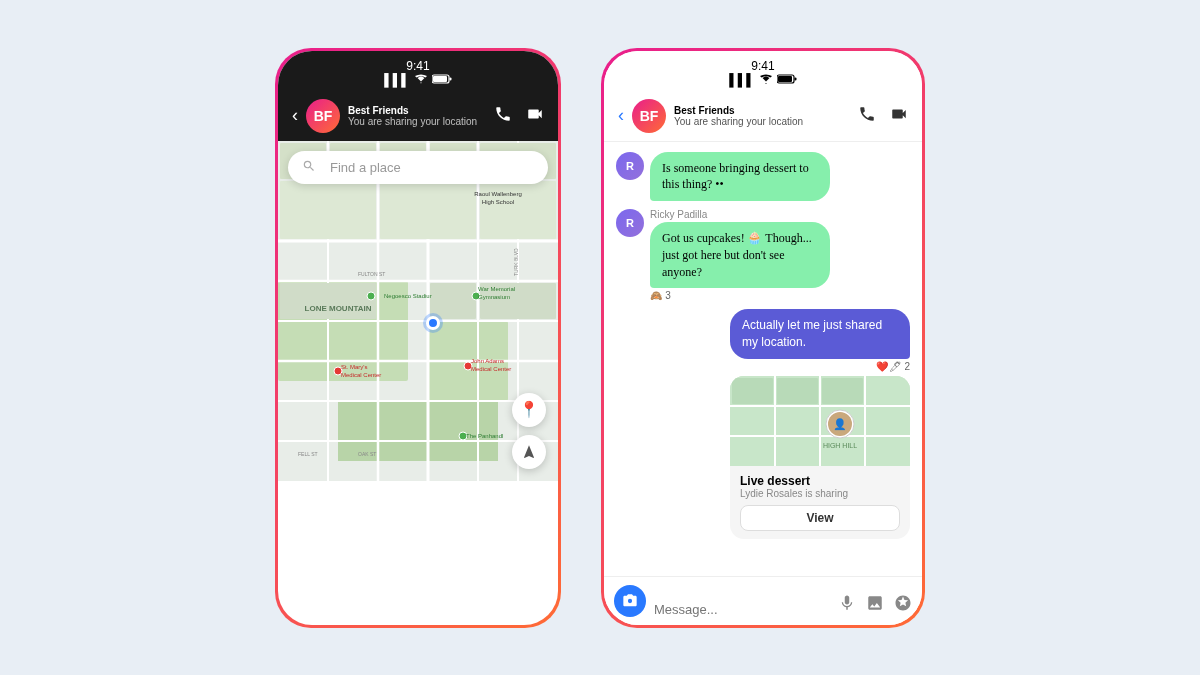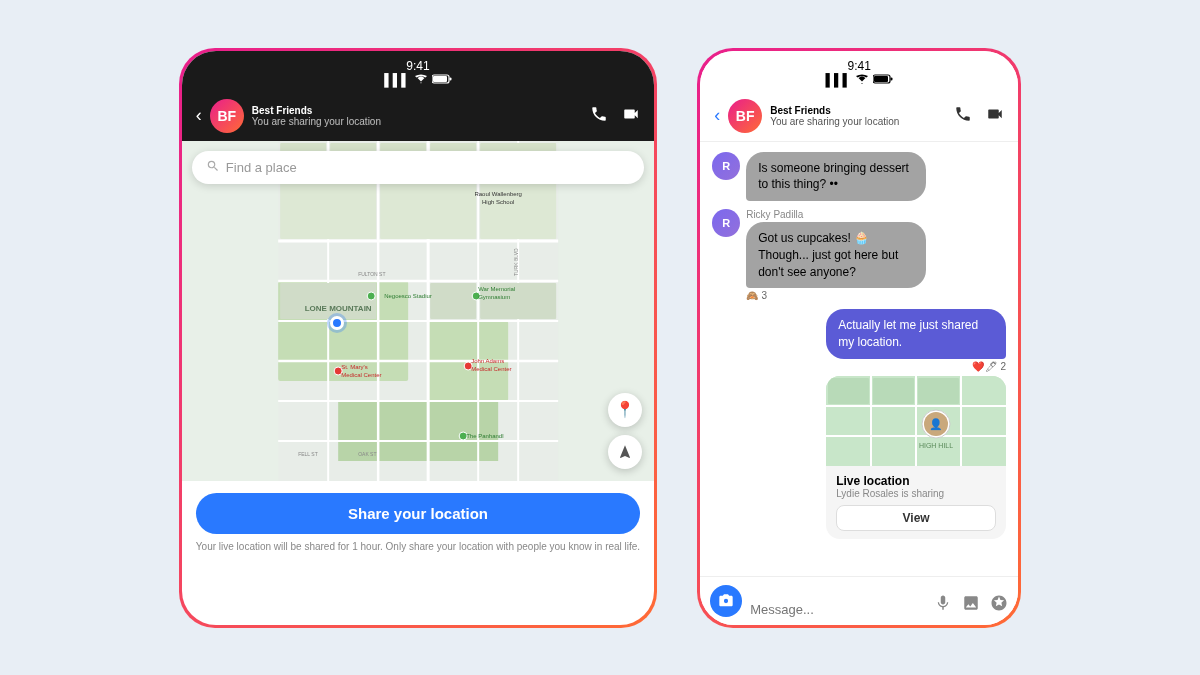--- a/index.html
+++ b/index.html
@@ -153,7 +153,7 @@
       padding: 8px 14px;
       display: flex;
       align-items: center;
-      gap: 6px;
+      gap: 14px;
       box-shadow: 0 2px 8px rgba(0,0,0,0.15);
       font-size: 13px;
       color: #999;

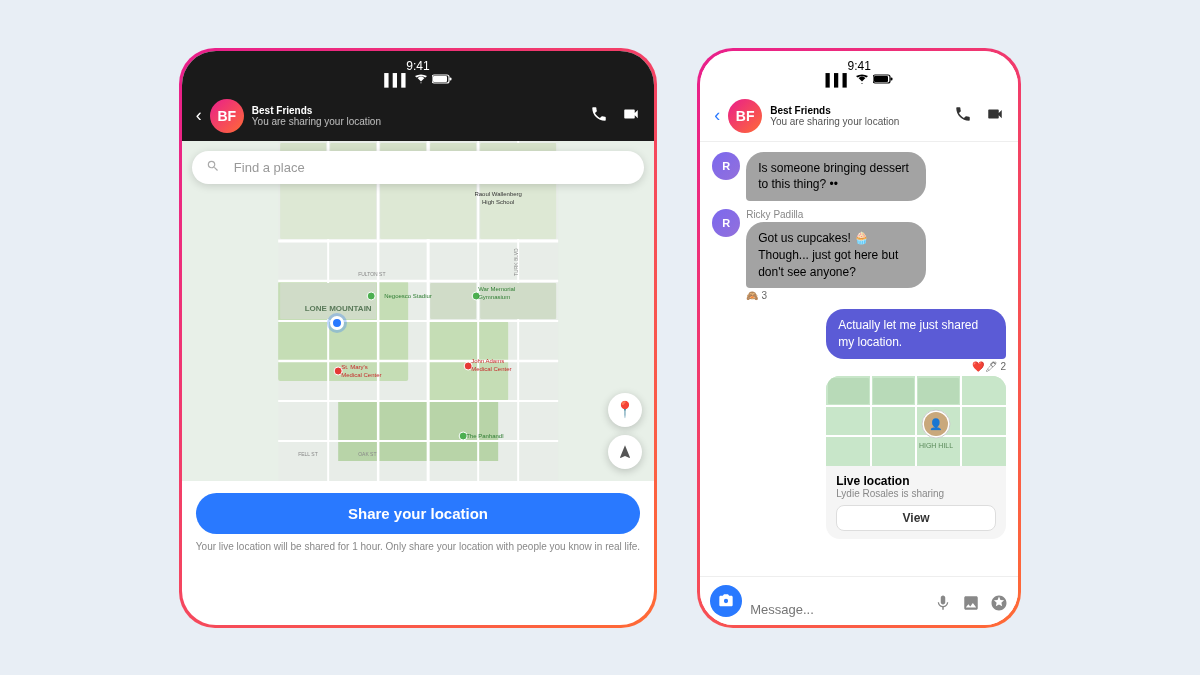--- a/index.html
+++ b/index.html
@@ -252,9 +252,10 @@
     }
 
     .bubble.received {
-      background: #a3a3a3;
+      background: #86efac;
       color: #000;
       border-bottom-left-radius: 4px;
+      font-family: Liberation Serif, serif;
     }
 
     .bubble.sent {

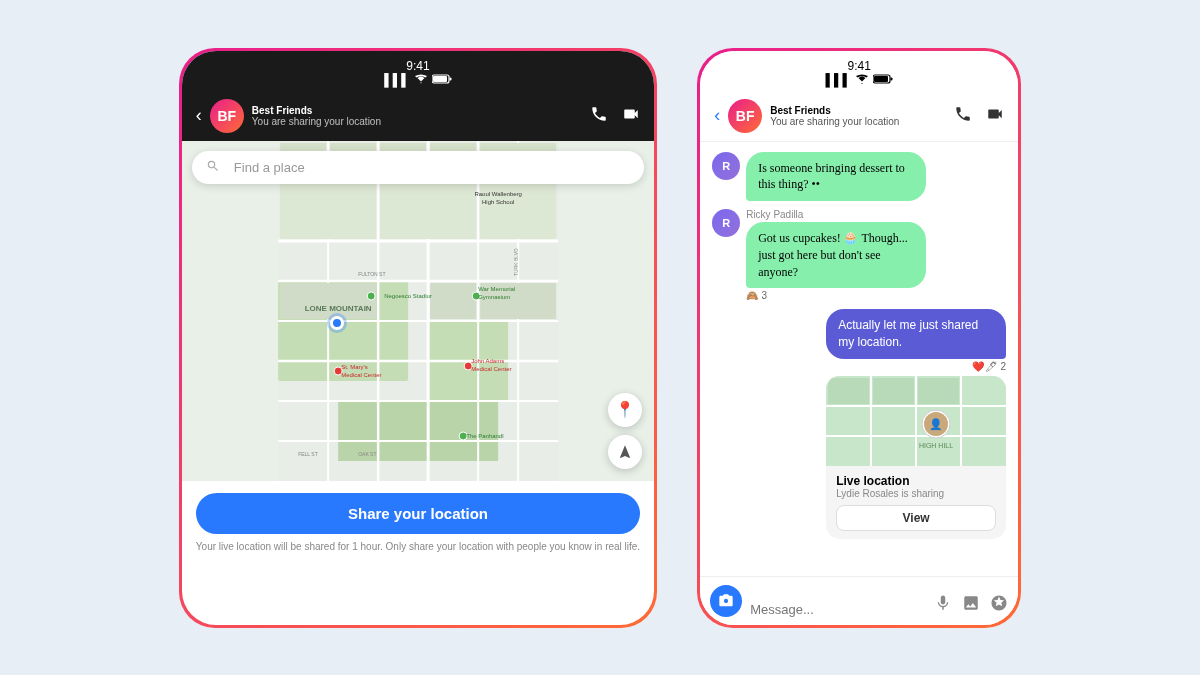--- a/index.html
+++ b/index.html
@@ -589,7 +589,7 @@
               </svg>
             </div>
             <div class="location-card-body">
-              <div class="location-title">Live location</div>
+              <div class="location-title">Live dessert</div>
               <div class="location-sub">Lydie Rosales is sharing</div>
               <button class="view-btn">View</button>
             </div>

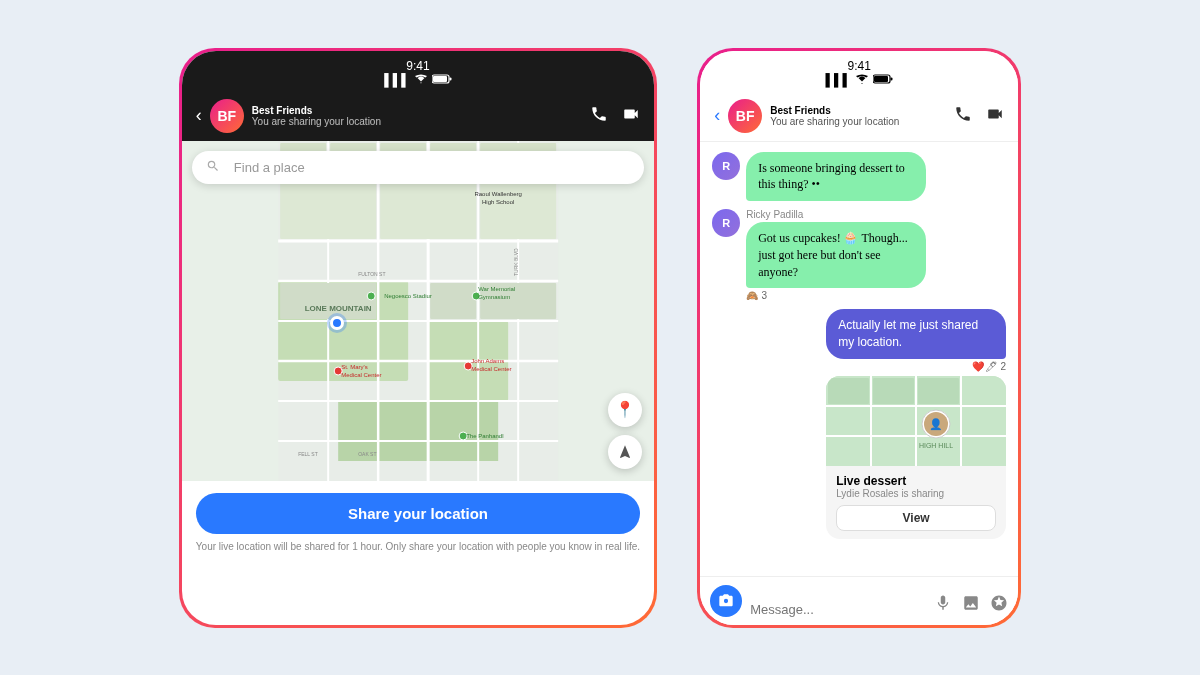--- a/index.html
+++ b/index.html
@@ -488,10 +488,6 @@
       </div>
     </div>
 
-    <div class="bottom-action">
-      <button class="share-btn">Share your location</button>
-      <p class="share-note">Your live location will be shared for 1 hour. Only share your location with people you know in real life.</p>
-    </div>
   </div>
 </div>
 

